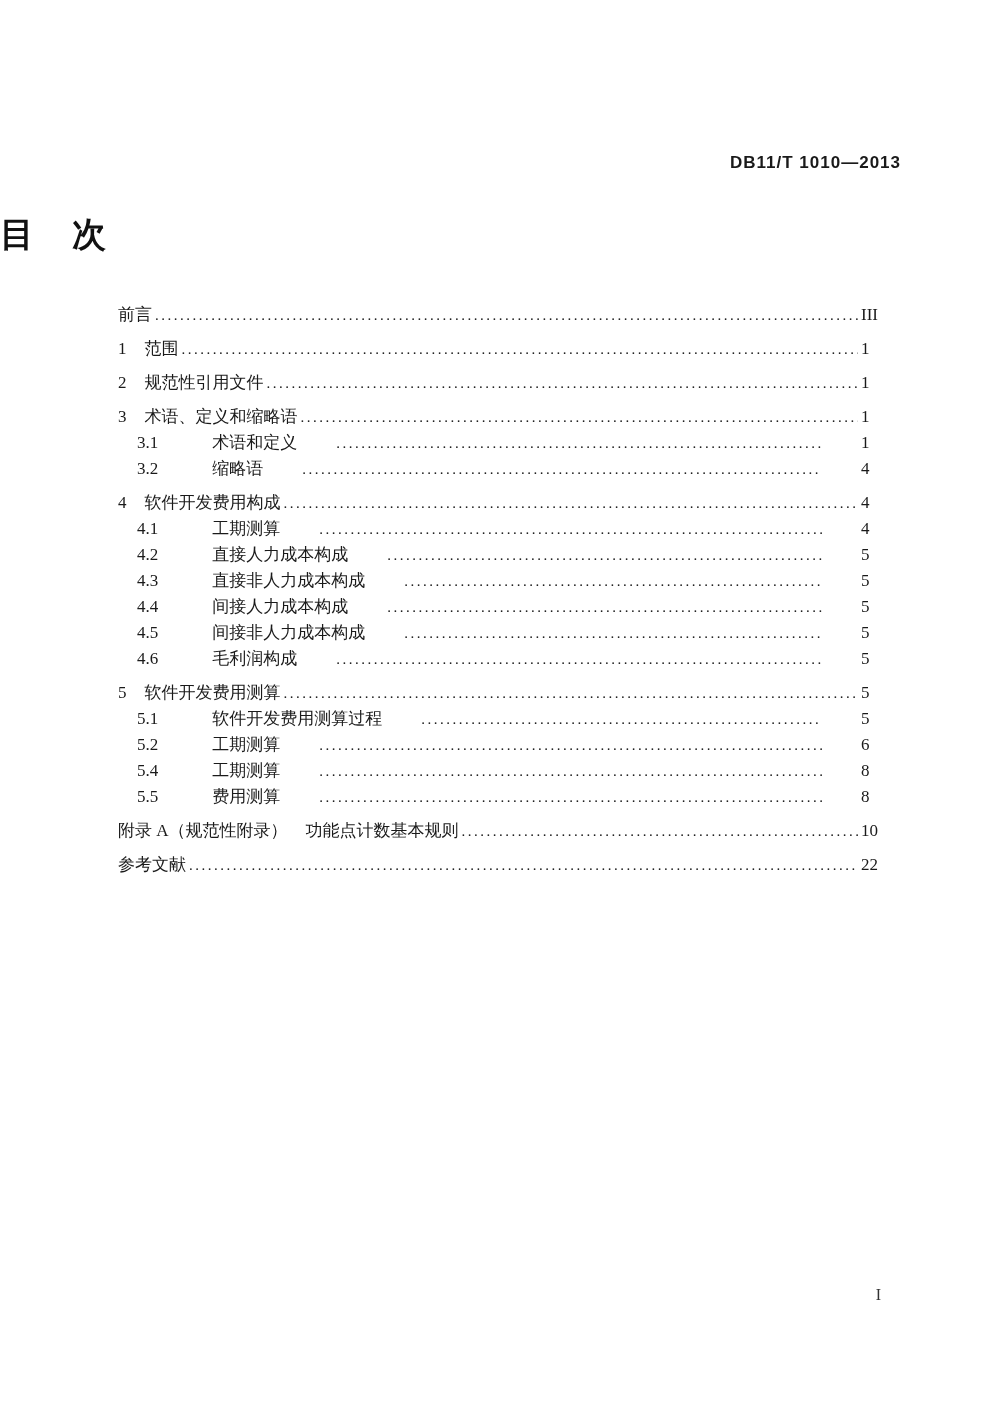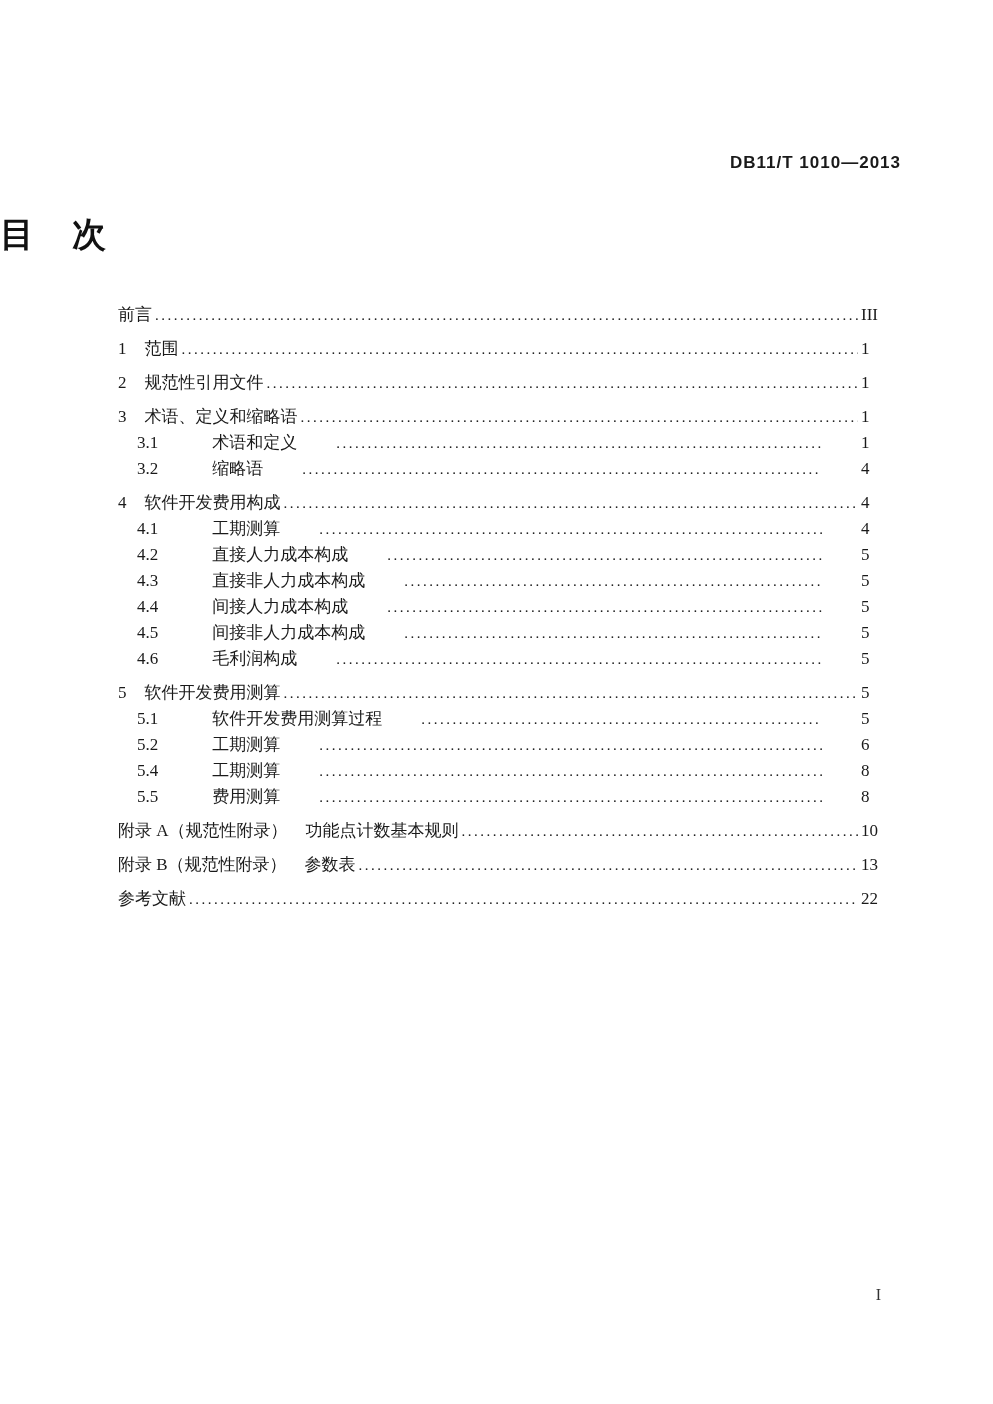--- a/index.html
+++ b/index.html
@@ -199,12 +199,6 @@
       <span class="toc-page">10</span>
     </div>
     <div class="toc-row lvl0">
-      <span class="toc-num">附录 B（规范性附录）</span>
-      <span class="toc-label">参数表</span>
-      <span class="toc-dots"></span>
-      <span class="toc-page">13</span>
-    </div>
-    <div class="toc-row lvl0">
       <span class="toc-label">参考文献</span>
       <span class="toc-dots"></span>
       <span class="toc-page">22</span>

